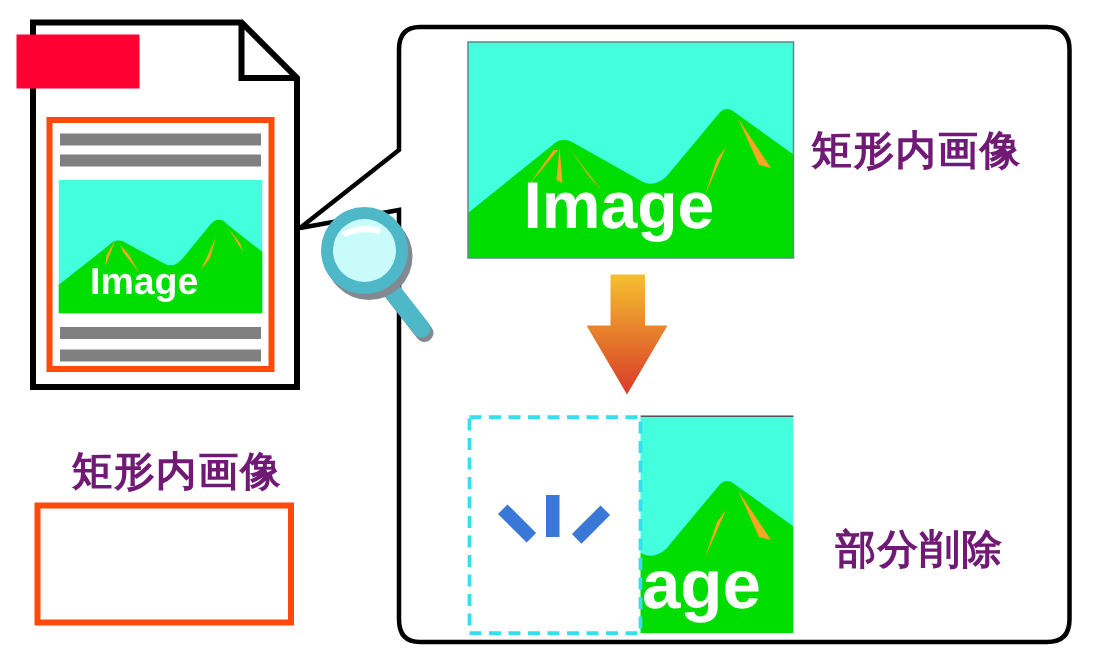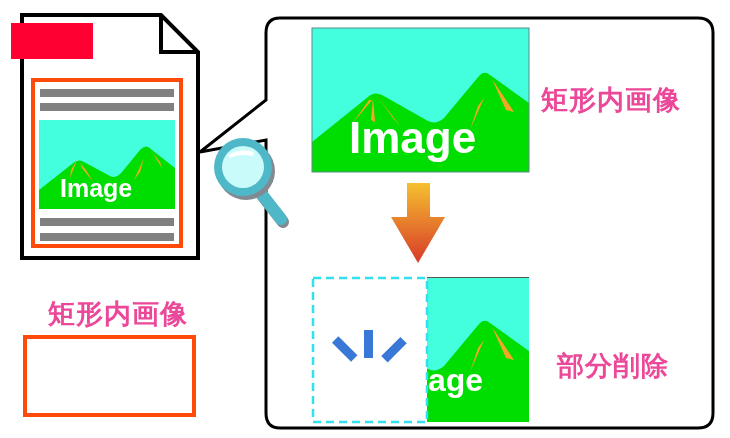--- a/index.html
+++ b/index.html
@@ -6,7 +6,7 @@
   body{width:730px;height:438px;position:relative;overflow:hidden;font-family:"DejaVu Sans",sans-serif;}
   .abs{position:absolute;}
   svg{position:absolute;left:0;top:0;}
-  .label{position:absolute;font-family:"DejaVu Sans",sans-serif;font-weight:bold;color:#ec4899;font-size:27px;letter-spacing:1px;white-space:nowrap;}
+  .label{position:absolute;font-family:"DejaVu Sans",sans-serif;font-weight:bold;color:#701a75;font-size:27px;letter-spacing:1px;white-space:nowrap;}
 </style>
 </head>
 <body>

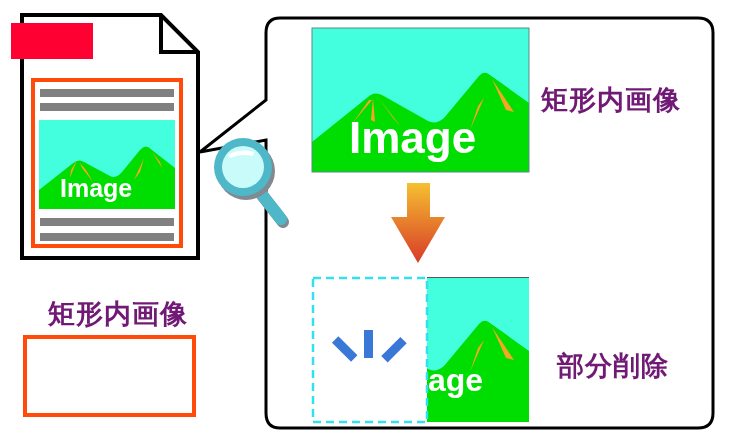--- a/index.html
+++ b/index.html
@@ -93,7 +93,7 @@
 
 <div class="abs" style="left:60px;top:174px;font-size:25px;font-weight:bold;color:#fff;font-family:'Liberation Sans',sans-serif;">Image</div>
 <div class="abs" style="left:349px;top:113px;font-size:44px;font-weight:bold;color:#fff;font-family:'Liberation Sans',sans-serif;">Image</div>
-<div class="abs" style="left:428px;top:362px;font-size:32px;font-weight:bold;color:#fff;font-family:'Liberation Sans',sans-serif;">age</div>
+<div class="abs" style="left:428px;top:362px;font-size:46px;font-weight:bold;color:#fff;font-family:'Liberation Sans',sans-serif;">age</div>
 
 <div class="label" style="left:541px;top:82px;">矩形内画像</div>
 <div class="label" style="left:557px;top:348px;">部分削除</div>

